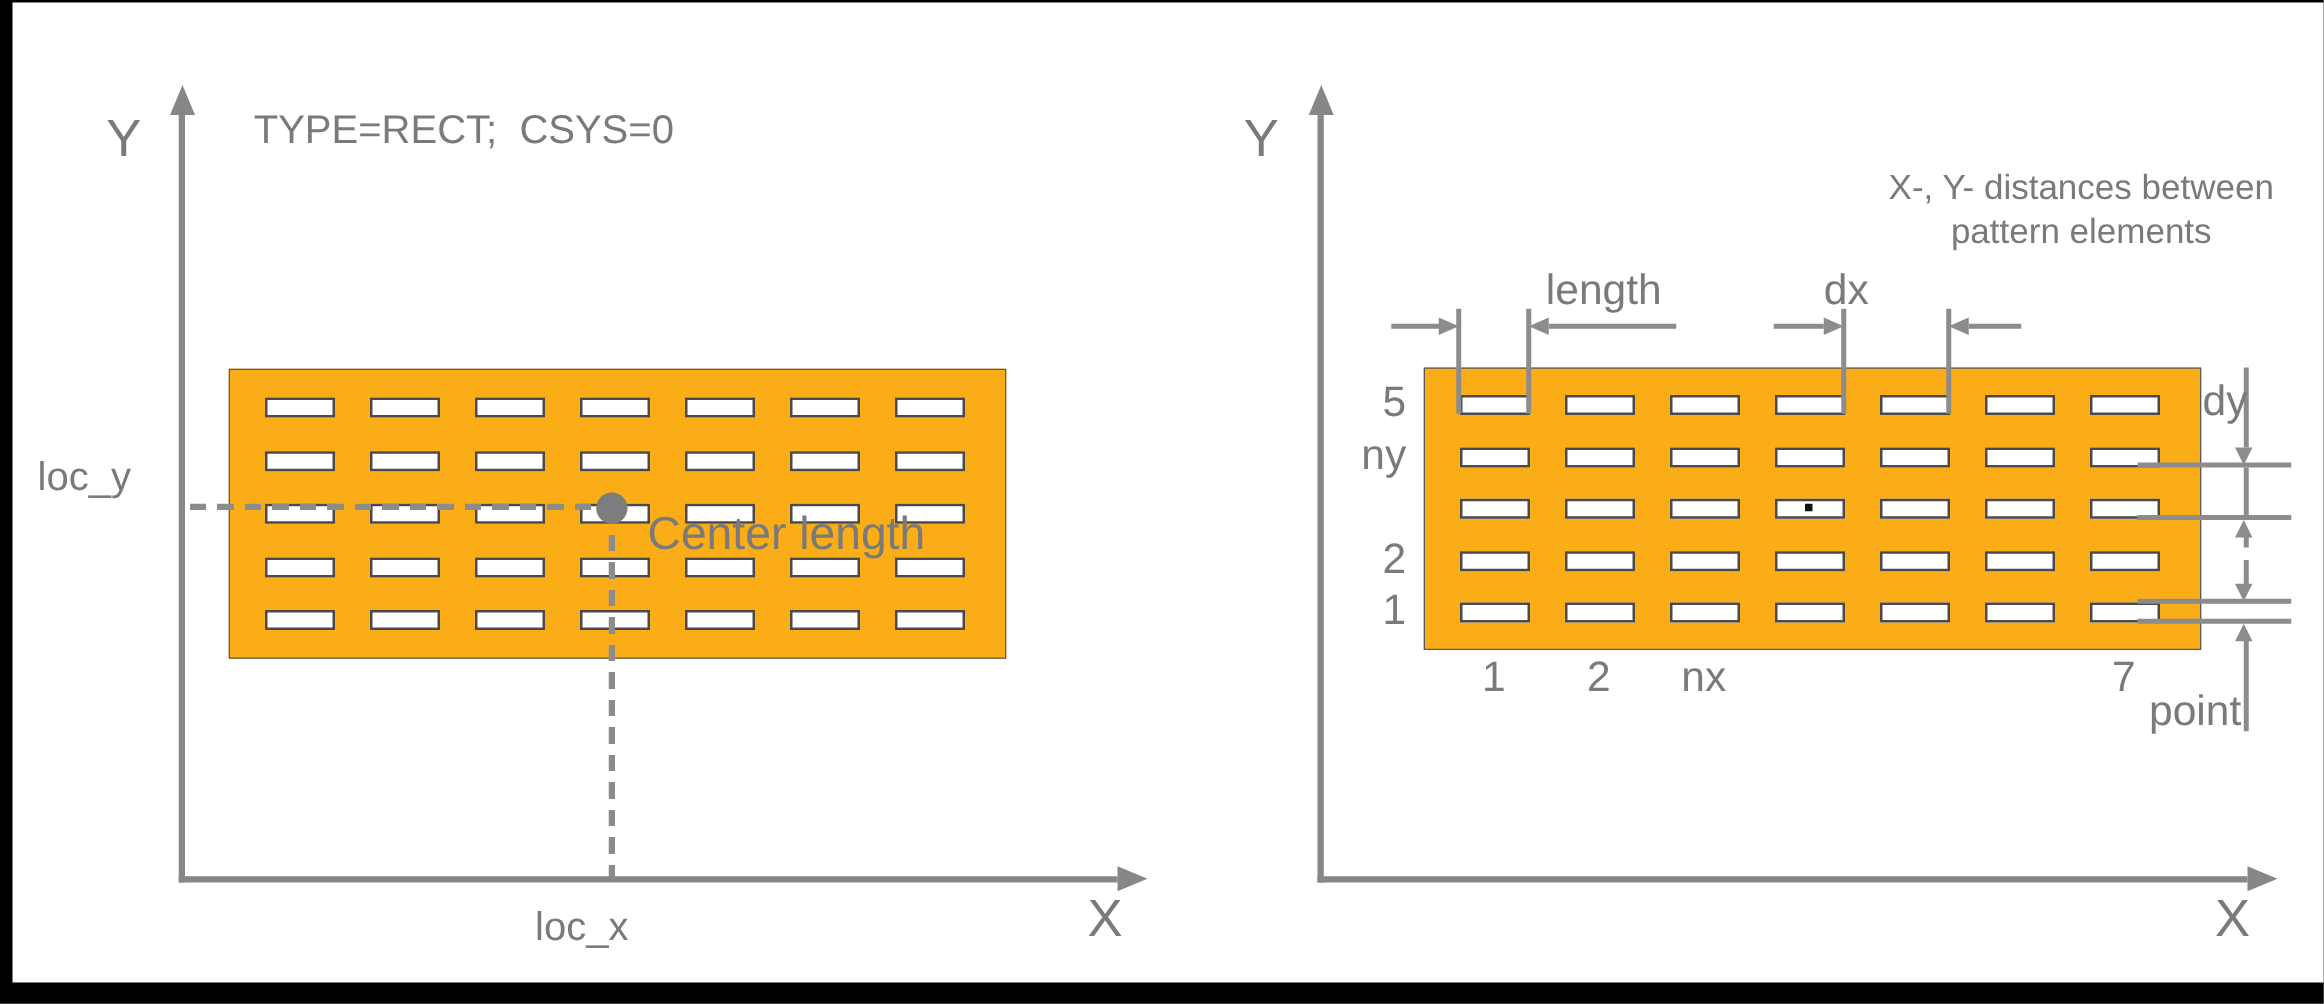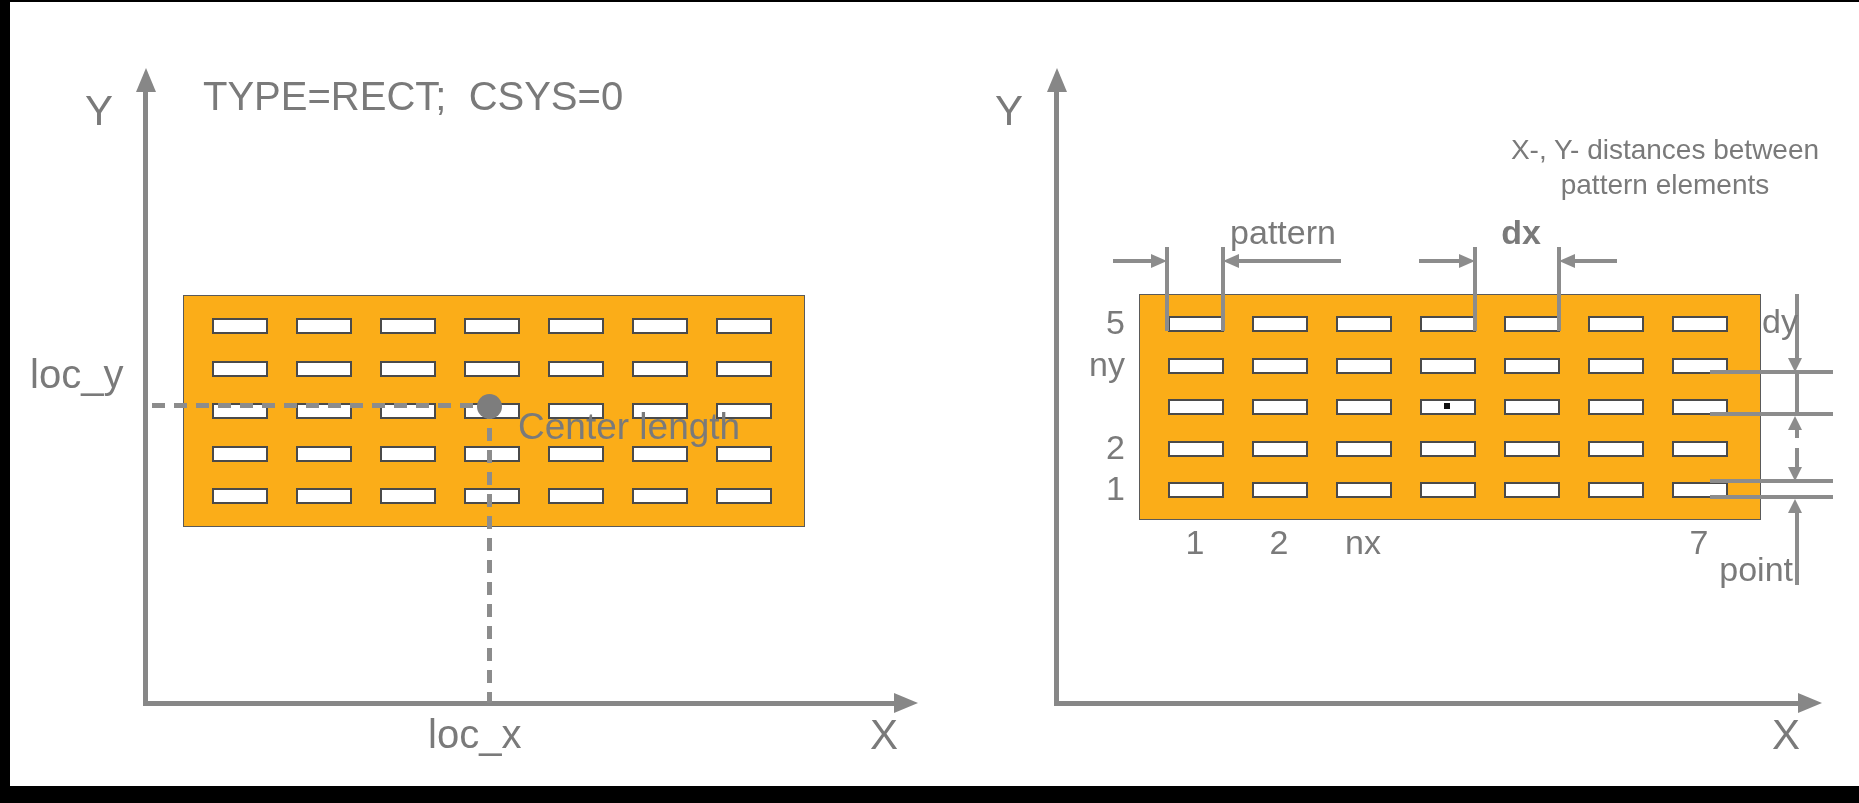--- a/index.html
+++ b/index.html
@@ -38,7 +38,7 @@
   #center-dot{width:25px;height:25px;border-radius:50%;background:#7d7d7d;z-index:5;}
   
   .lbl{white-space:pre;z-index:6;line-height:1.1;}
-  .t40{font-size:40px;}
+  .t40{font-size:32px;margin-top:12px;}
   .t42{font-size:42px;}
   .t37{font-size:37px;}
   .t34{font-size:34px;}

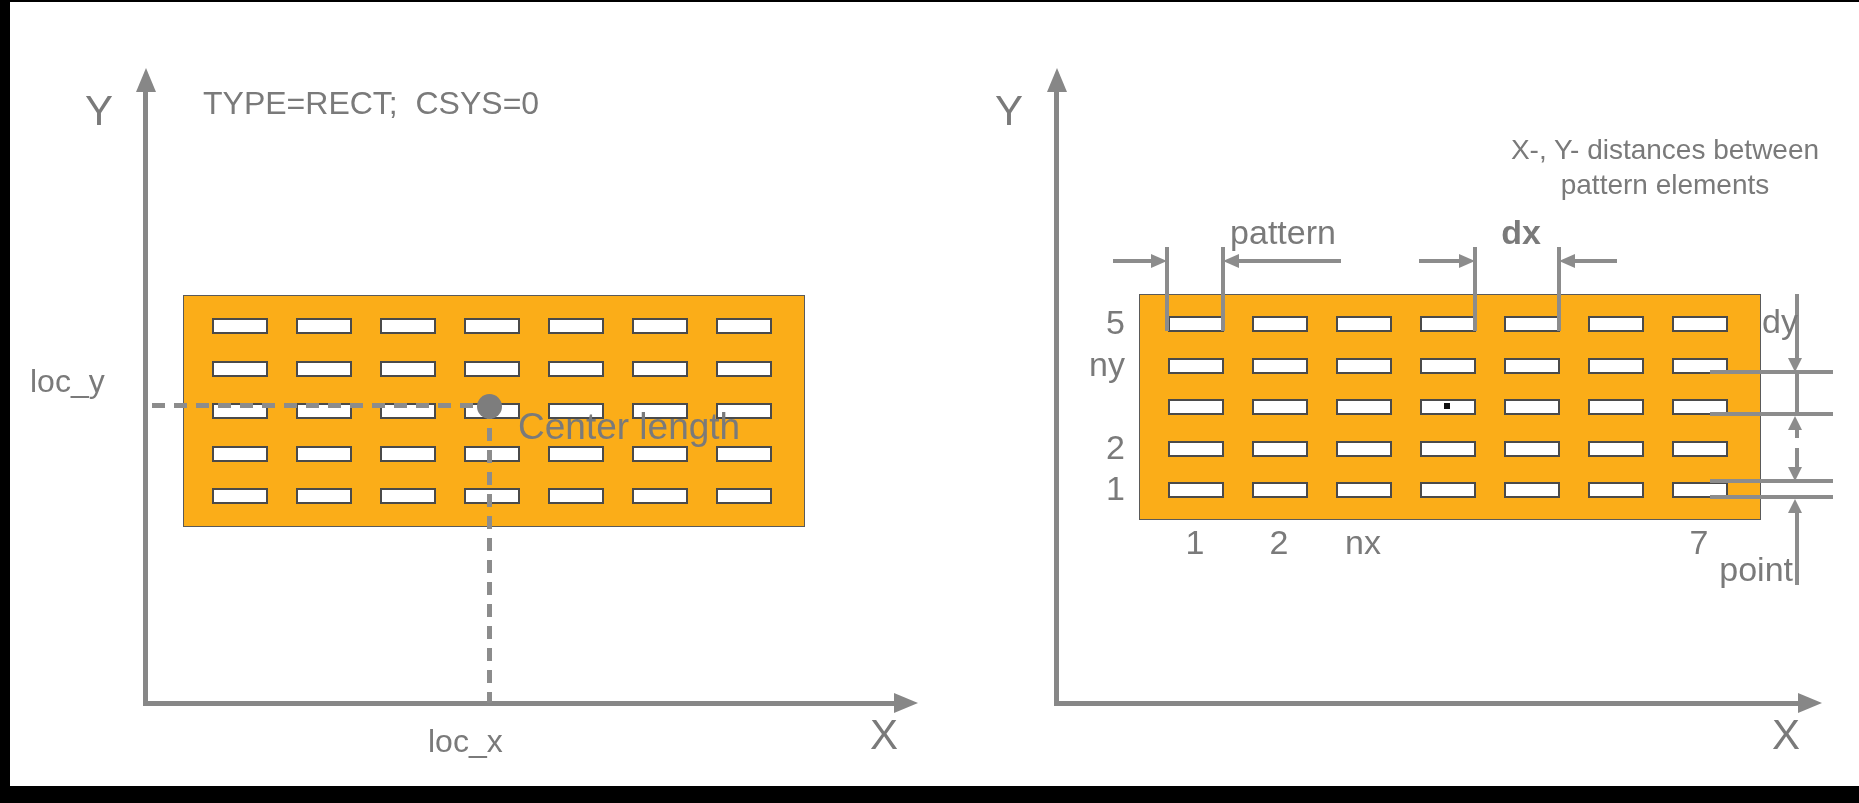--- a/index.html
+++ b/index.html
@@ -162,7 +162,7 @@
 <div class="abs dh-right" style="left:1151px;top:254px;"></div>
 <div class="abs dh-left" style="left:1223px;top:254px;"></div>
 <div class="abs dimh" style="left:1239px;top:259px;width:102px;"></div>
-<div class="abs lbl t34 ctr" style="left:1203px;top:214px;width:160px;">pattern</div>
+<div class="abs lbl t34 ctr" style="left:1203px;top:214px;width:160px;">length</div>
 
 <div class="abs tick" style="left:1473px;top:247px;height:84px;"></div>
 <div class="abs tick" style="left:1557px;top:247px;height:84px;"></div>

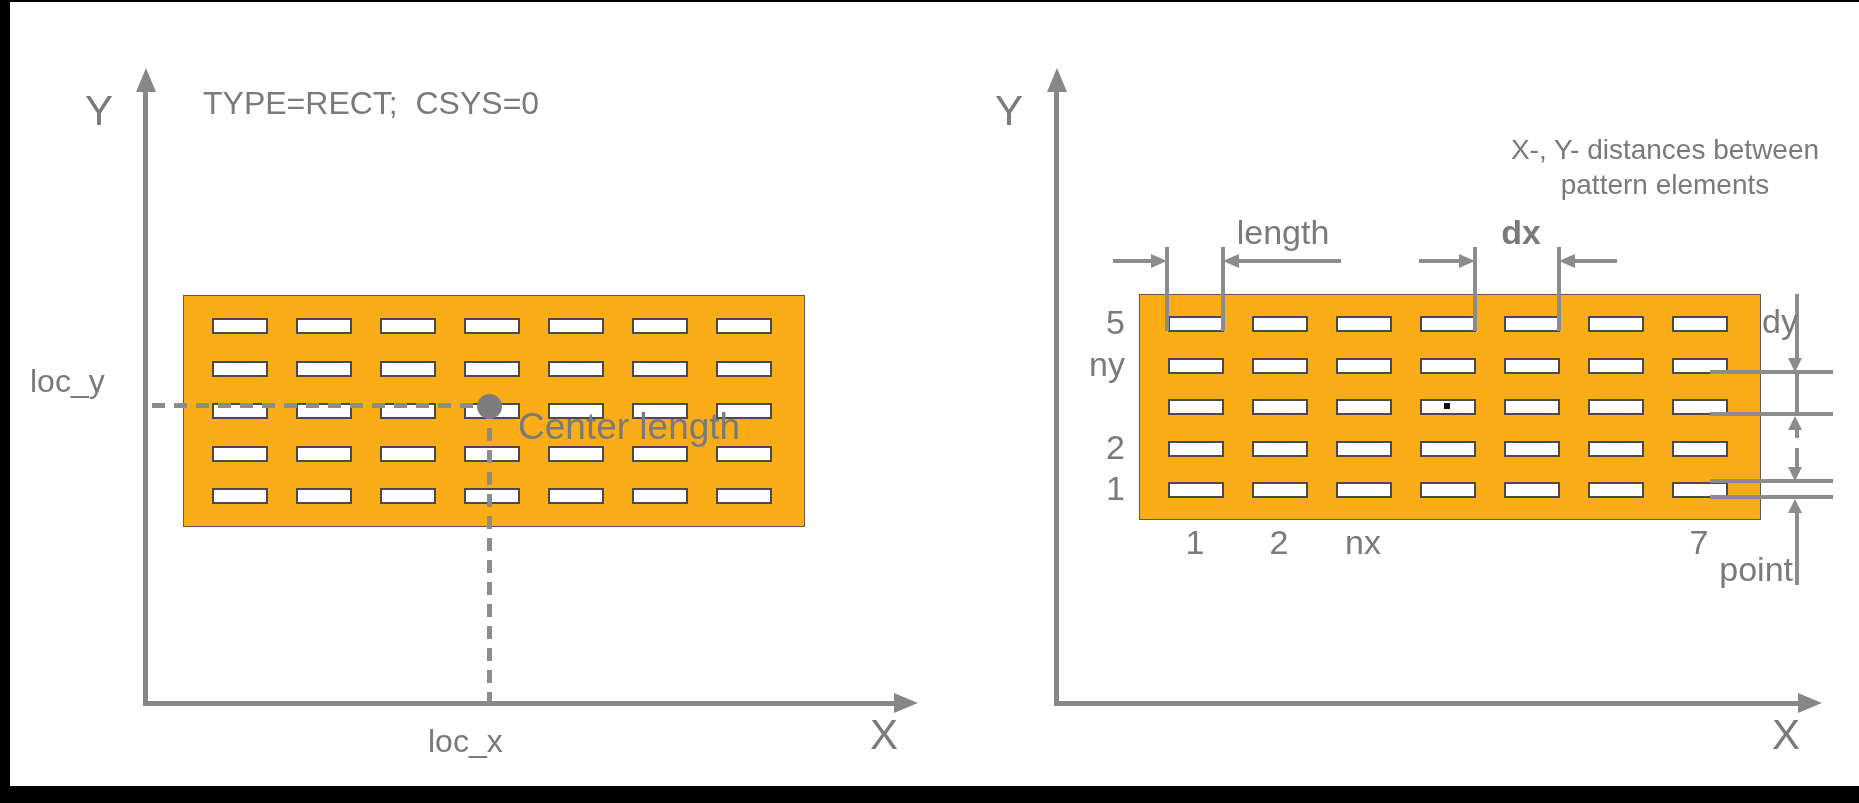--- a/index.html
+++ b/index.html
@@ -170,7 +170,7 @@
 <div class="abs dh-right" style="left:1459px;top:254px;"></div>
 <div class="abs dh-left" style="left:1559px;top:254px;"></div>
 <div class="abs dimh" style="left:1575px;top:259px;width:42px;"></div>
-<div class="abs lbl t34 ctr" style="left:1461px;top:214px;width:120px;font-weight:bold;">dx</div>
+<div class="abs lbl t34 ctr" style="left:1417px;top:214px;width:120px;">dx</div>
 
 <div class="abs dimv" style="left:1795px;top:294px;height:64px;"></div>
 <div class="abs dh-down" style="left:1788px;top:358px;"></div>

